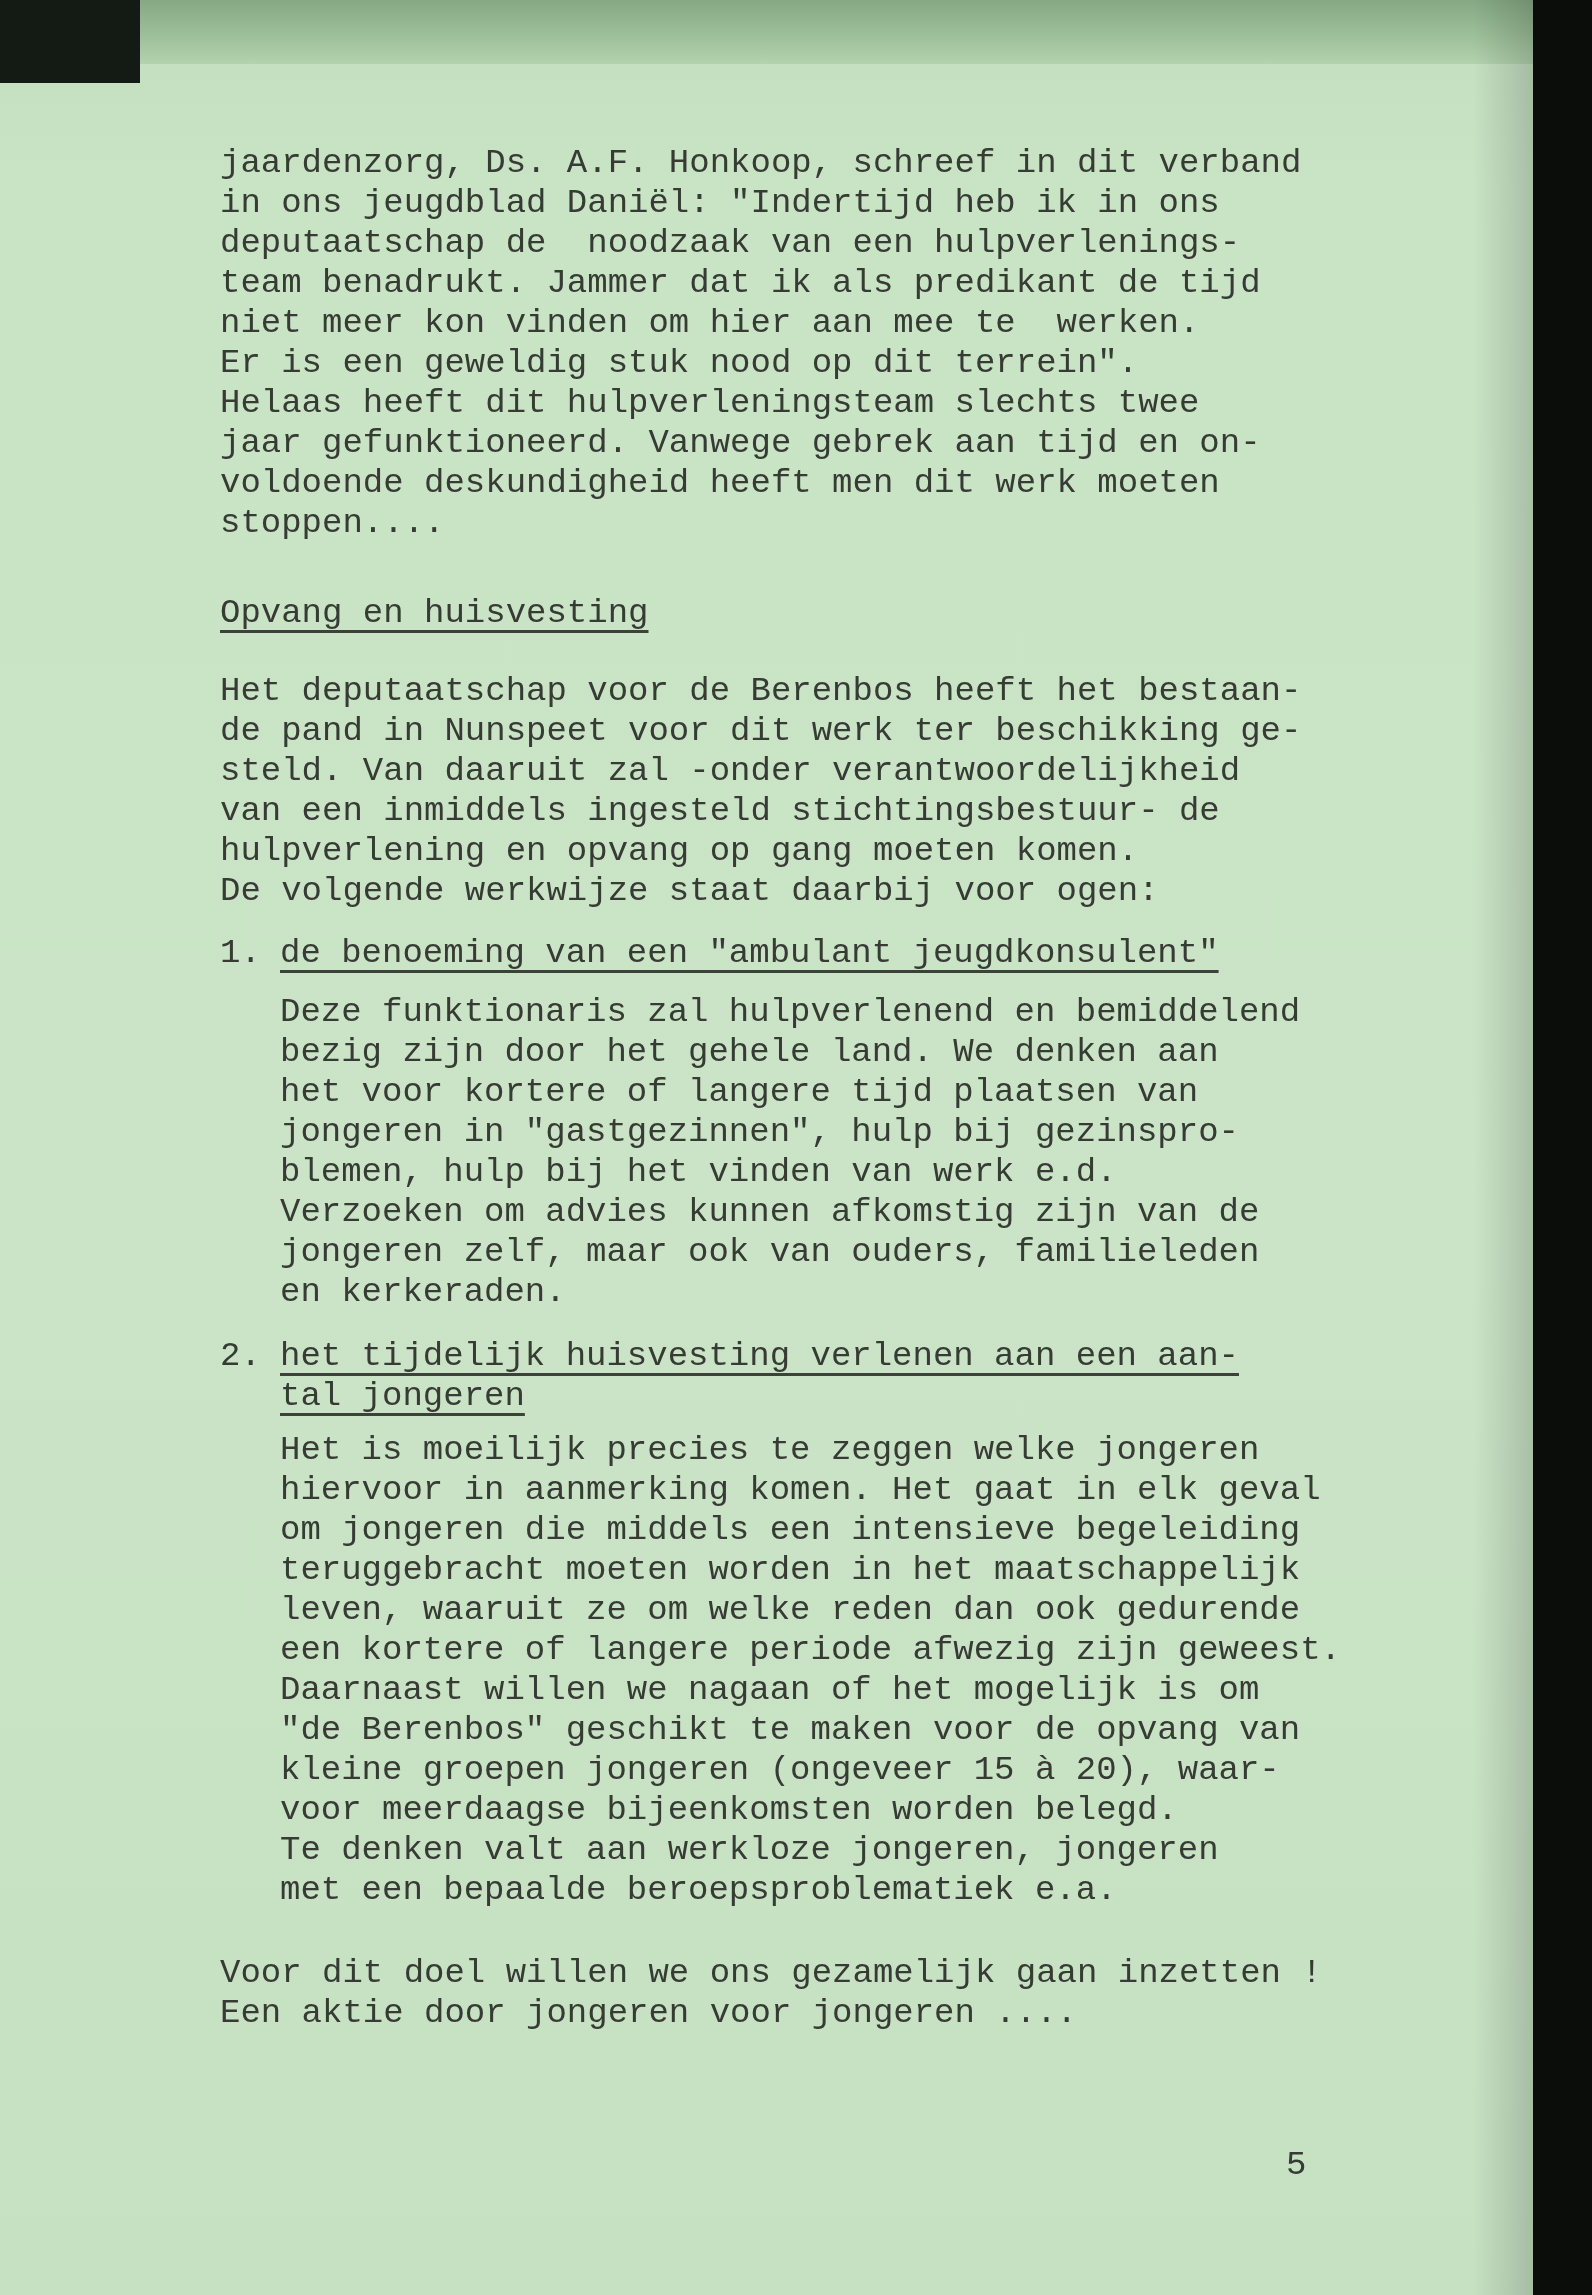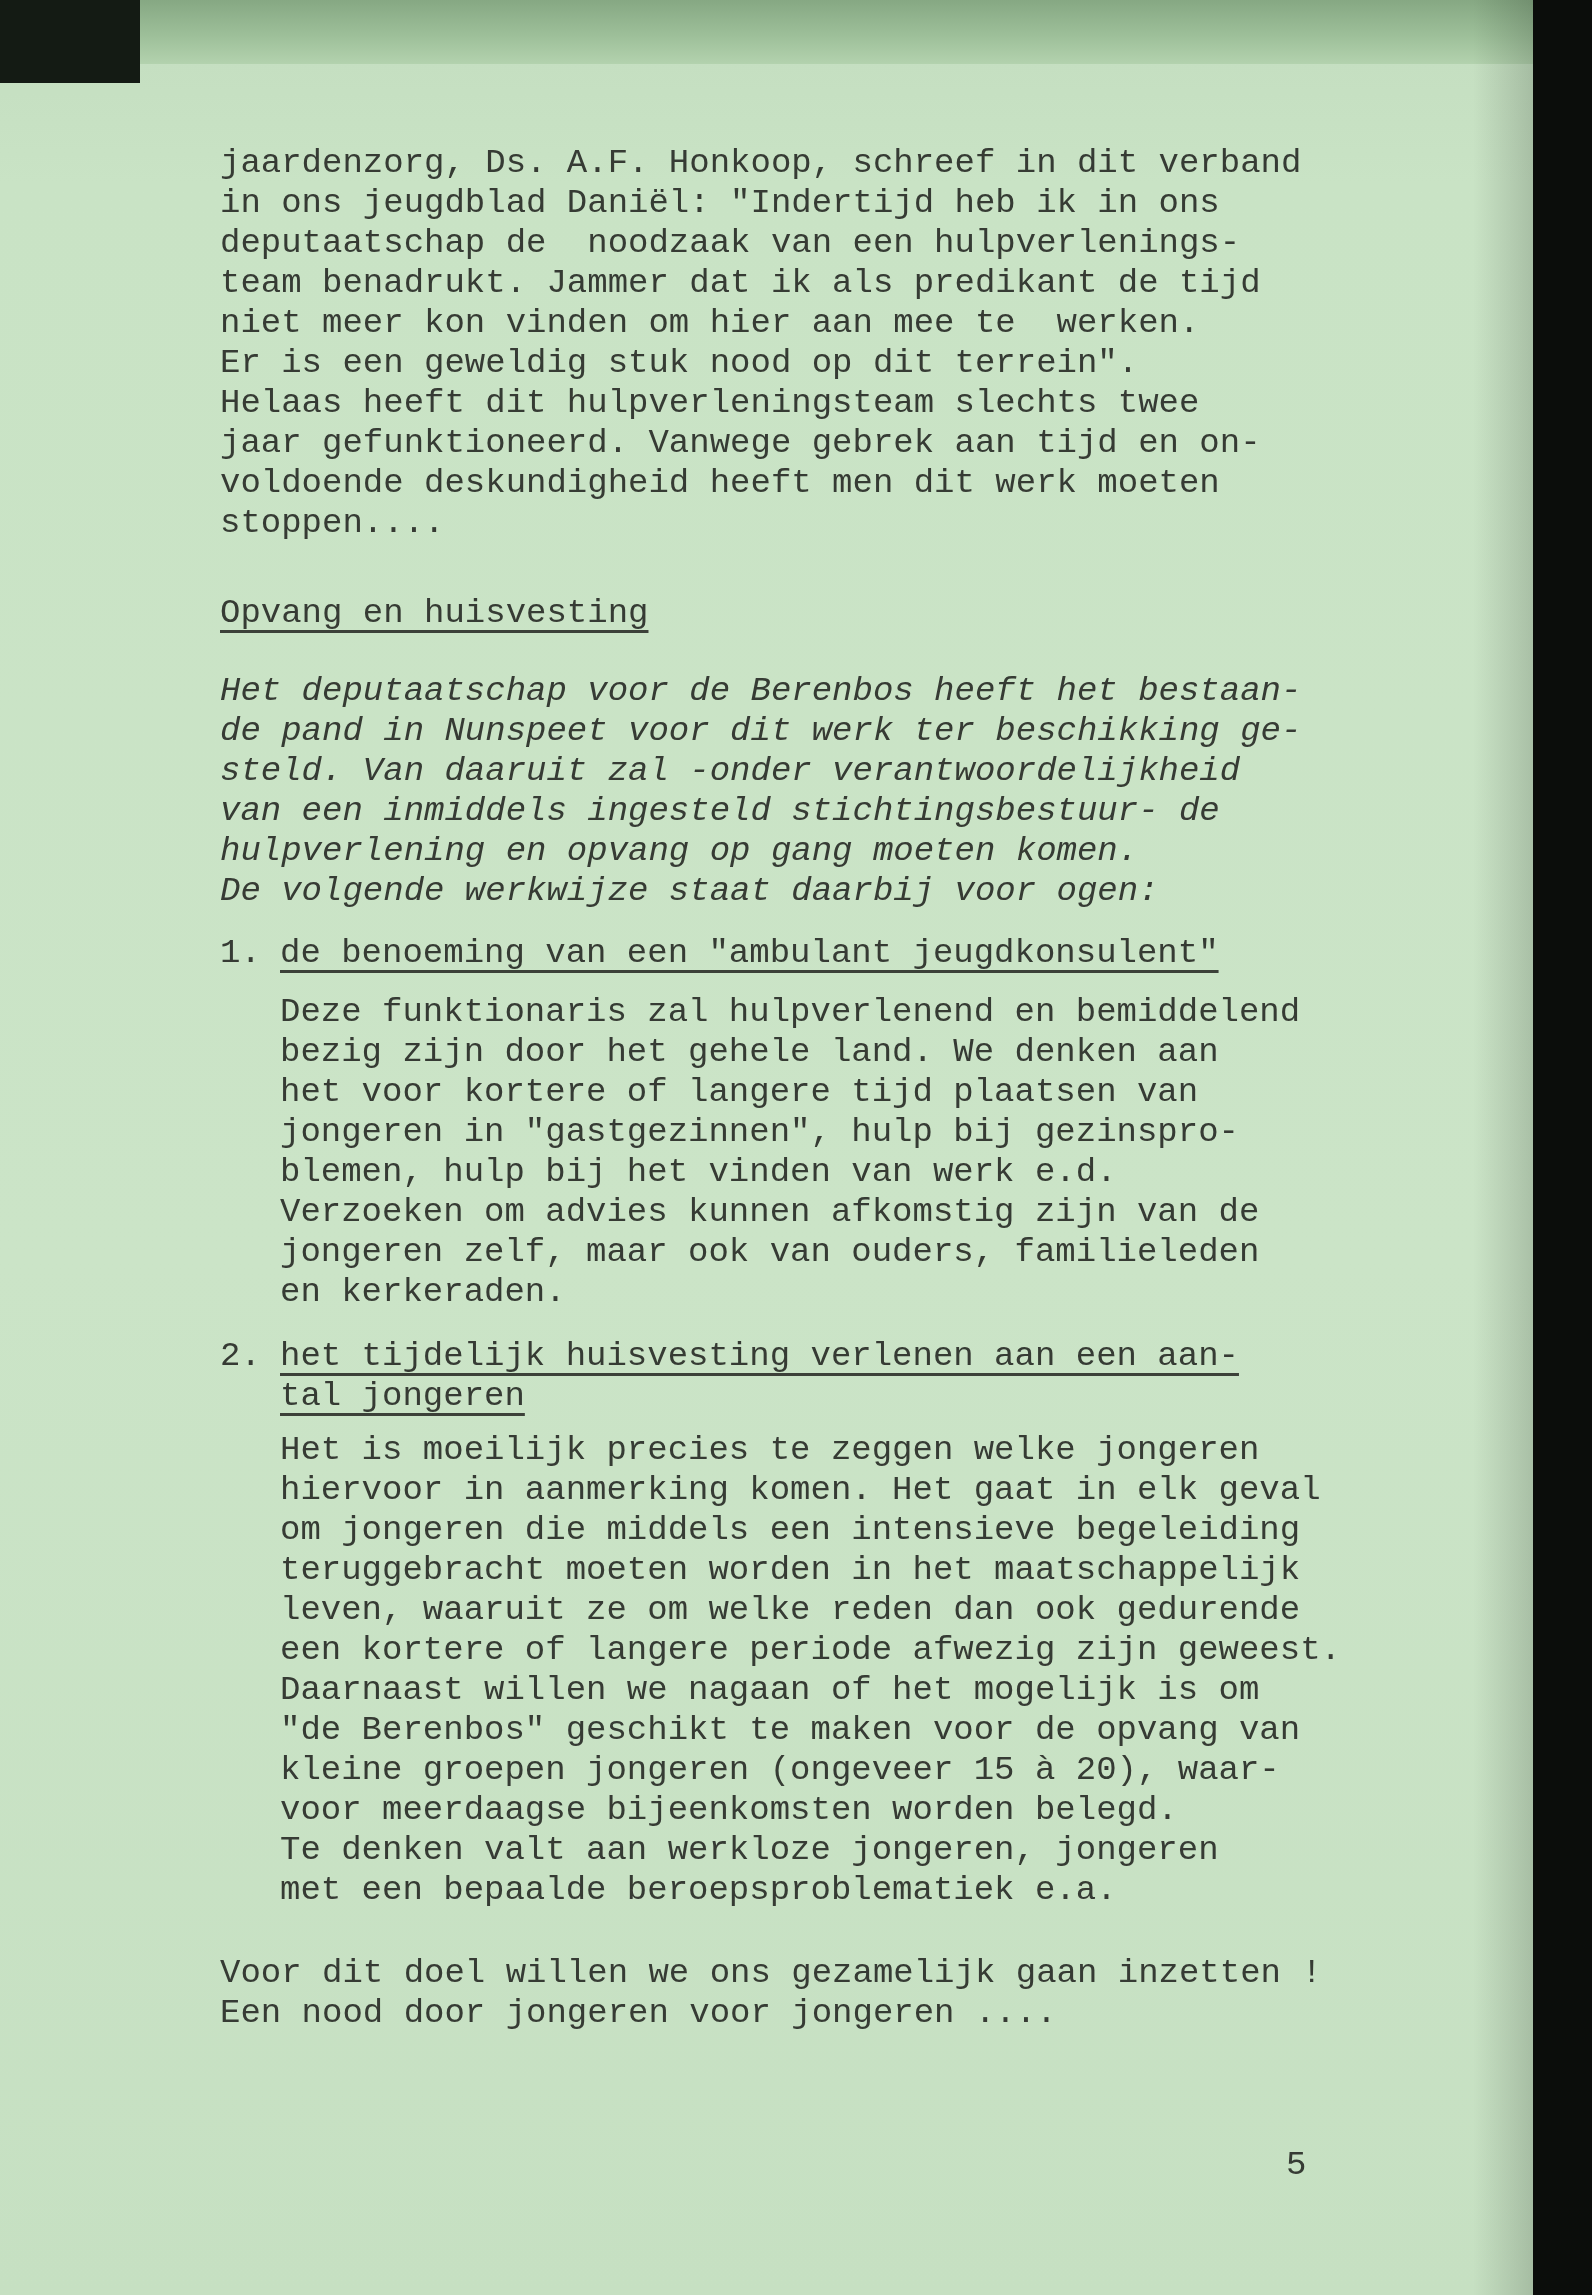--- a/index.html
+++ b/index.html
@@ -58,7 +58,7 @@
   }
   .para.intro   { margin-bottom: 50px; }
   .heading      { margin-bottom: 38px; }
-  .para.section { margin-bottom: 22.4px; font-style: italic; }
+  .para.section { margin-bottom: 22.4px; }
   .underline {
     text-decoration: underline;
     text-decoration-thickness: 2.6px;

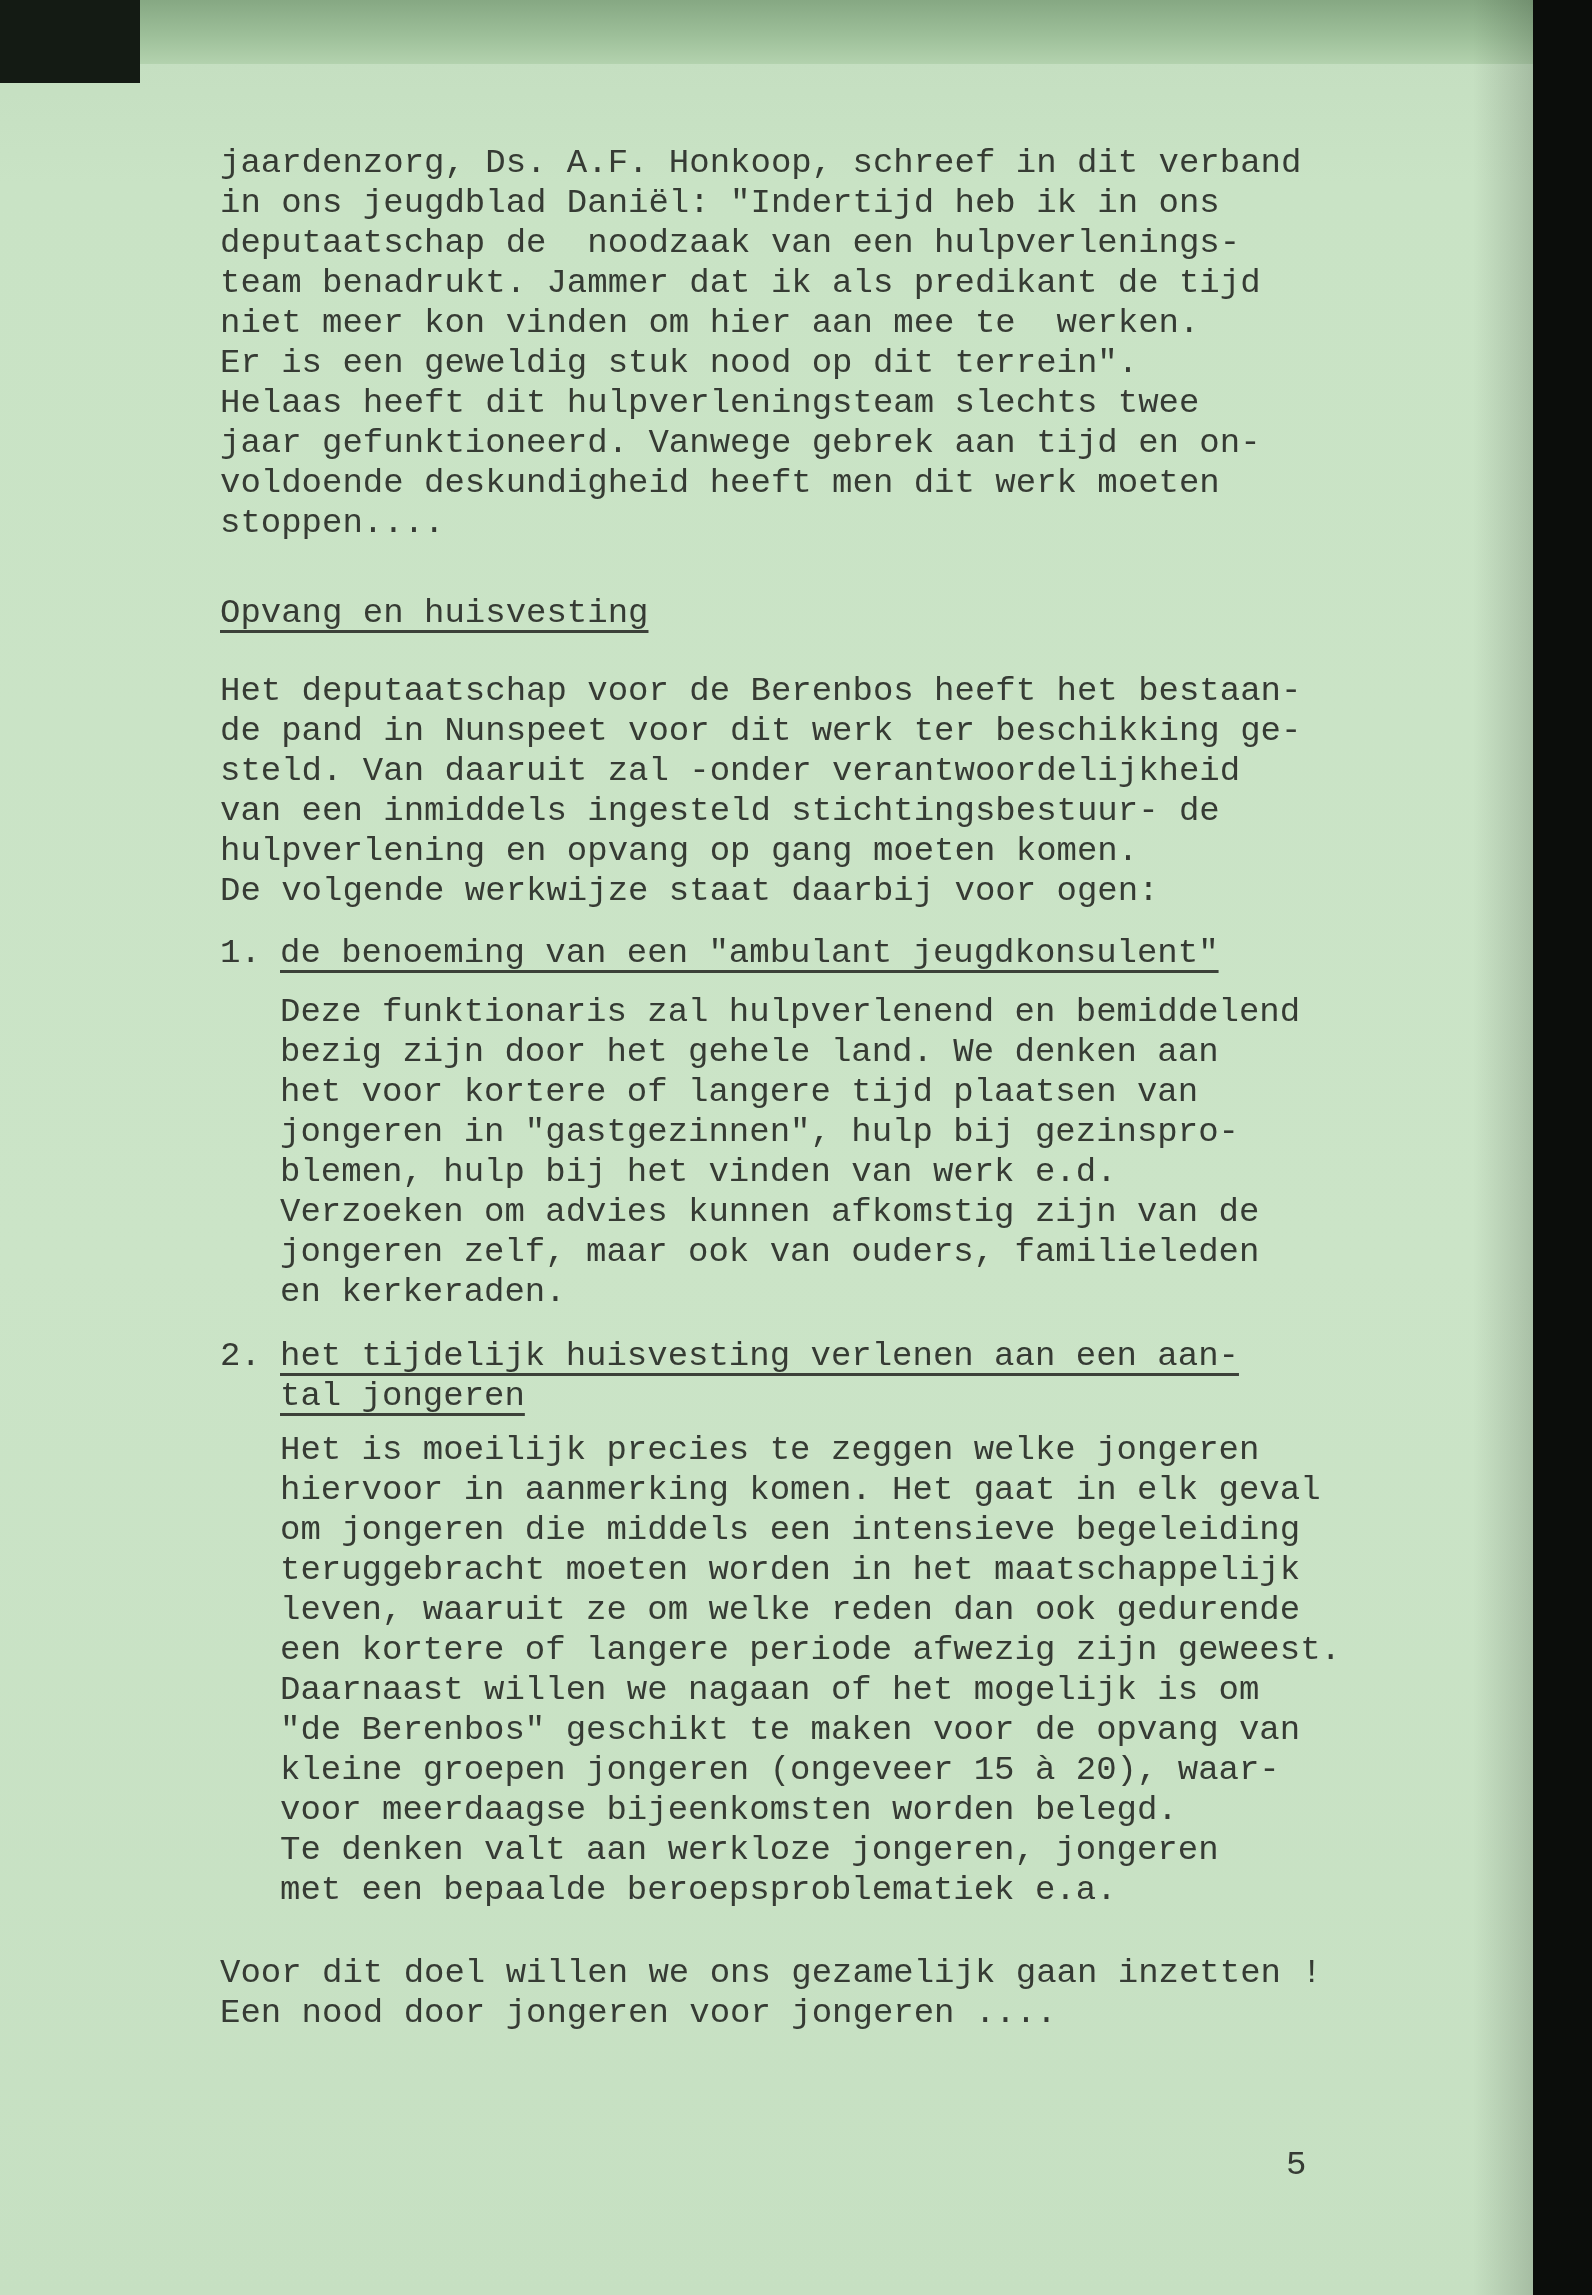--- a/index.html
+++ b/index.html
@@ -151,7 +151,7 @@
     </div>
 
     <div class="para closing">Voor dit doel willen we ons gezamelijk gaan inzetten !
-Een nood door jongeren voor jongeren ....</div>
+Een aktie door jongeren voor jongeren ....</div>
 
   </div>
 

